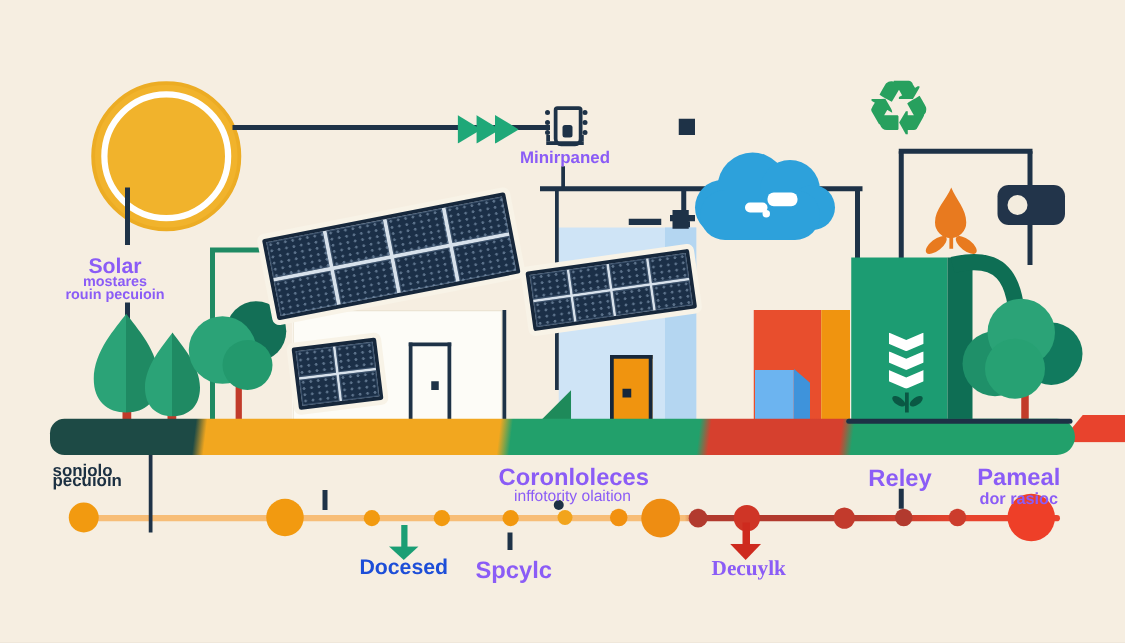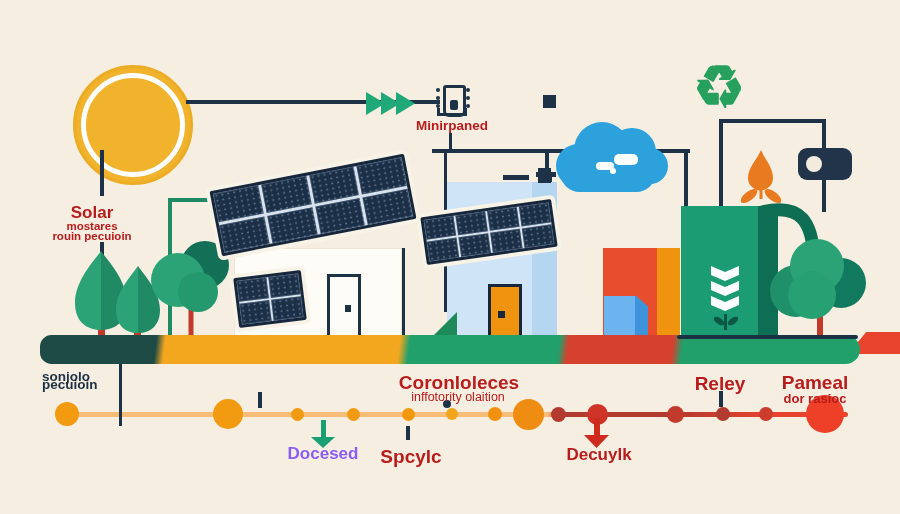--- a/index.html
+++ b/index.html
@@ -8,7 +8,7 @@
   .abs{position:absolute;}
   .line{position:absolute;background:#1e3247;}
   .gline{position:absolute;background:#1f8a63;}
-  .lbl{position:absolute;color:#b91c1c;font-weight:bold;text-align:center;
+  .lbl{position:absolute;color:#8b5cf6;font-weight:bold;text-align:center;
        transform:translateX(-50%);white-space:nowrap;z-index:7;}
   .tl-dot{position:absolute;border-radius:50%;z-index:7;}
   .tick{position:absolute;background:#1e3247;z-index:7;}

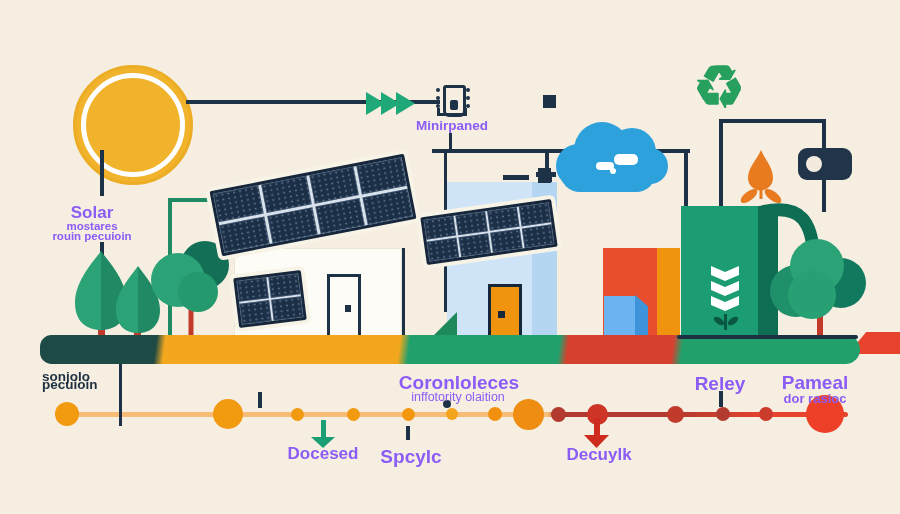--- a/index.html
+++ b/index.html
@@ -217,7 +217,7 @@
     <div>sonjolo</div>
     <div style="margin-top:-3px;">pecuioin</div>
   </div>
-  <div class="lbl" style="left:323px;top:444px;font-size:17px;color:#8b5cf6;">Docesed</div>
+  <div class="lbl" style="left:323px;top:444px;font-size:17px;color:#1d4ed8;">Docesed</div>
   <div class="lbl" style="left:459px;top:372px;font-size:19px;">Coronloleces</div>
   <div class="lbl" style="left:458px;top:390px;font-size:12.5px;font-weight:normal;">inffotority olaition</div>
   <div class="lbl" style="left:411px;top:446px;font-size:19px;">Spcylc</div>

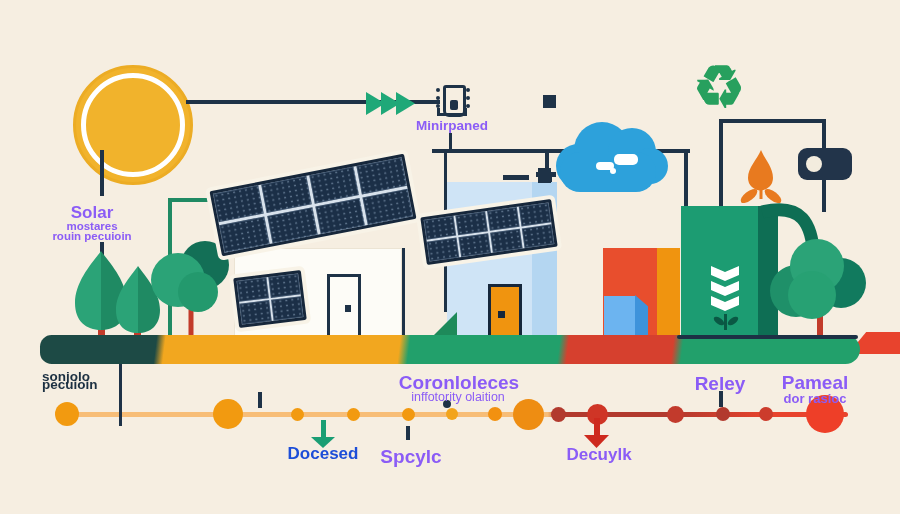--- a/index.html
+++ b/index.html
@@ -221,7 +221,7 @@
   <div class="lbl" style="left:459px;top:372px;font-size:19px;">Coronloleces</div>
   <div class="lbl" style="left:458px;top:390px;font-size:12.5px;font-weight:normal;">inffotority olaition</div>
   <div class="lbl" style="left:411px;top:446px;font-size:19px;">Spcylc</div>
-  <div class="lbl" style="left:599px;top:445px;font-size:17px;">Decuylk</div>
+  <div class="lbl" style="left:599px;top:445px;font-size:17px;font-family:Liberation Serif, serif;">Decuylk</div>
   <div class="lbl" style="left:720px;top:373px;font-size:19px;text-align:center;">Reley</div>
   <div class="lbl" style="left:815px;top:372px;font-size:19px;">Pameal</div>
   <div class="lbl" style="left:815px;top:391px;font-size:13px;">dor rasioc</div>

